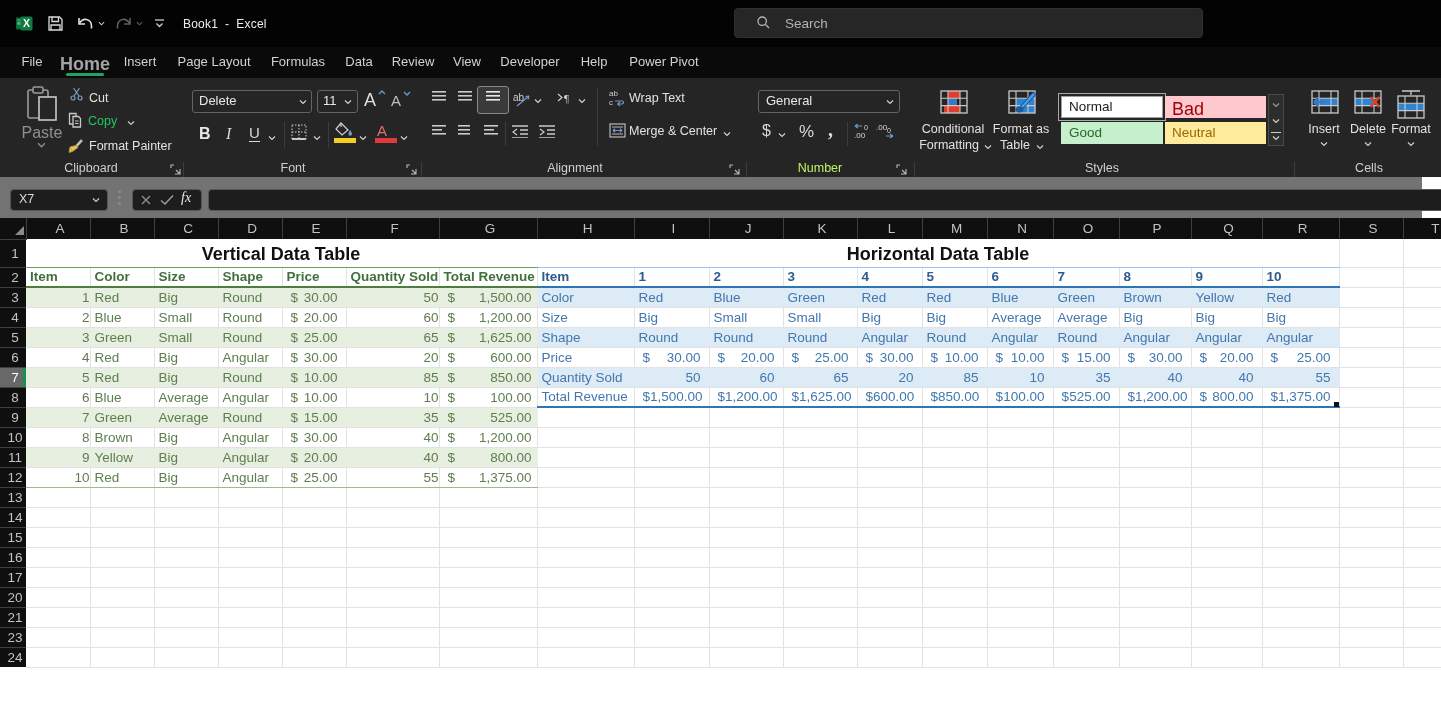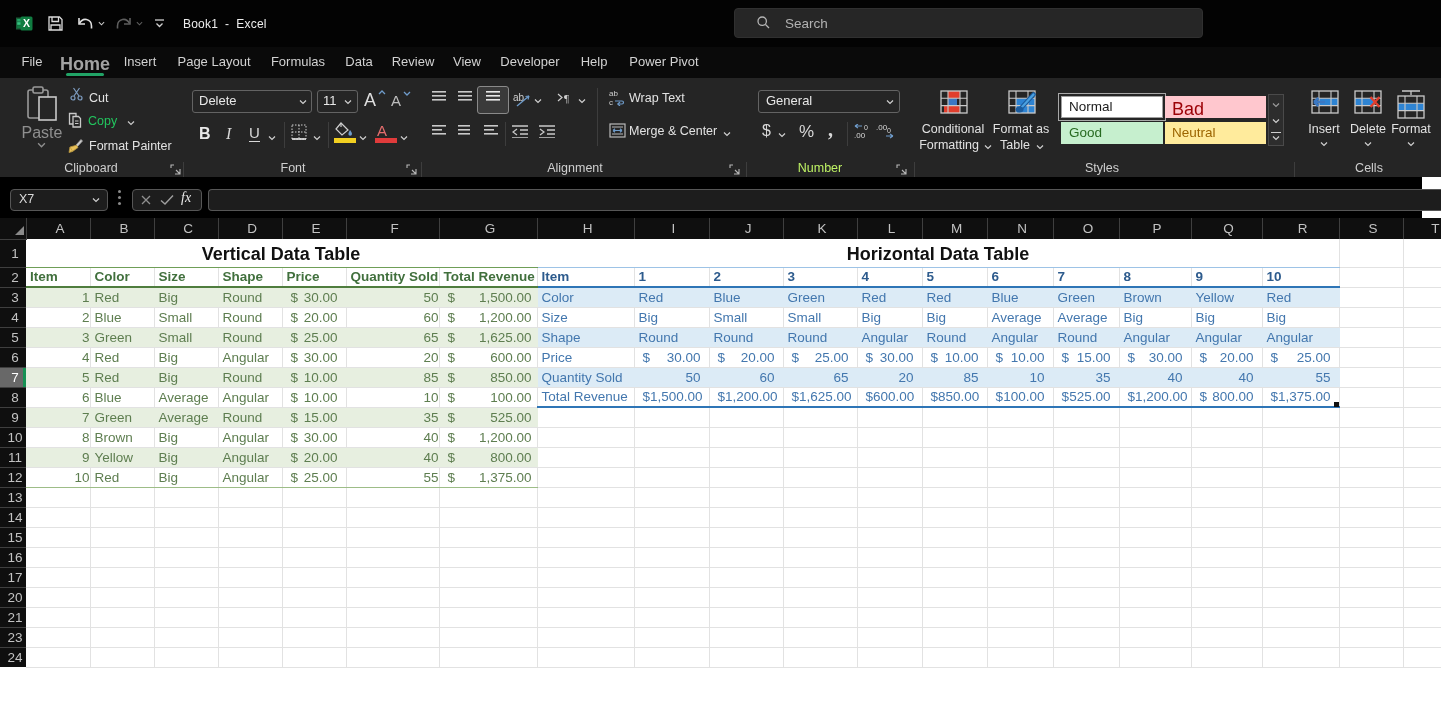--- a/index.html
+++ b/index.html
@@ -7,7 +7,7 @@
 #titlebar{position:absolute;left:0;top:0;width:1441px;height:47px;background:#030303}
 #menubar{position:absolute;left:0;top:47px;width:1441px;height:31px;background:#0a0a0a}
 #ribbon{position:absolute;left:0;top:78px;width:1441px;height:99px;background:#252525}
-#fbar{position:absolute;left:0;top:177px;width:1422px;height:41px;background:#000000}
+#fbar{position:absolute;left:0;top:177px;width:1422px;height:41px;background:#737373}
 #sheetwrap{position:absolute;left:0;top:218px;width:1441px;height:503px;overflow:hidden;background:#fff}
 table.sheet{border-collapse:collapse;table-layout:fixed;width:1441px;font-size:14px}
 table.sheet td{overflow:hidden;white-space:nowrap;vertical-align:middle;padding:0 0 0 4px;font-size:13.5px}

